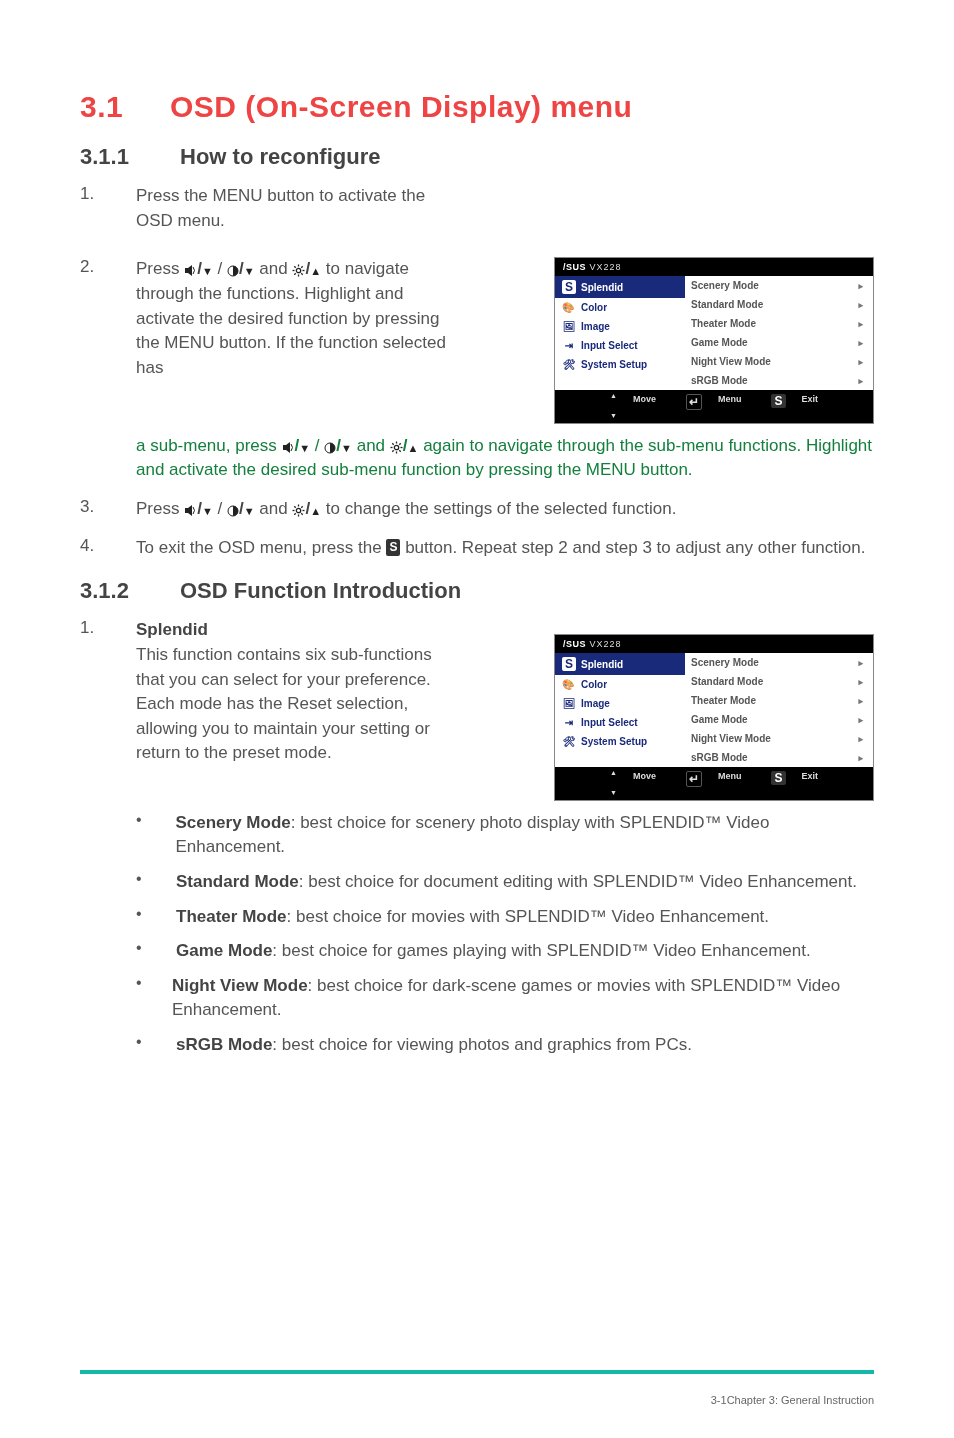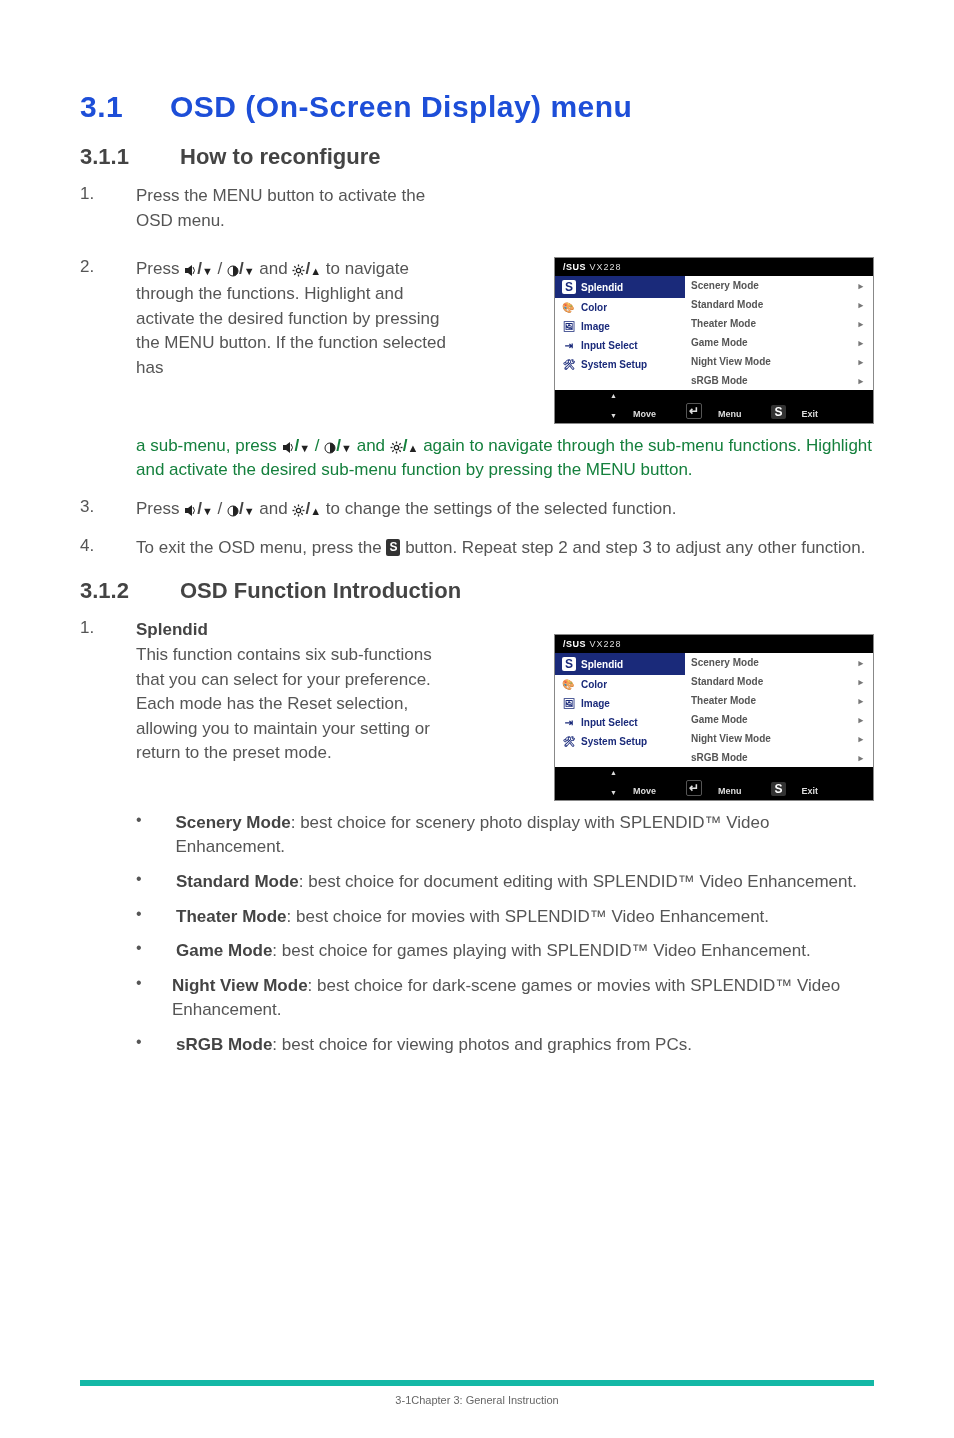--- a/index.html
+++ b/index.html
@@ -17,7 +17,7 @@
   .h1 {
     font-size: 30px;
     font-weight: 700;
-    color: #1d4ed8;
+    color: #ef4444;
     margin-bottom: 20px;
     letter-spacing: 0.5px;
   }

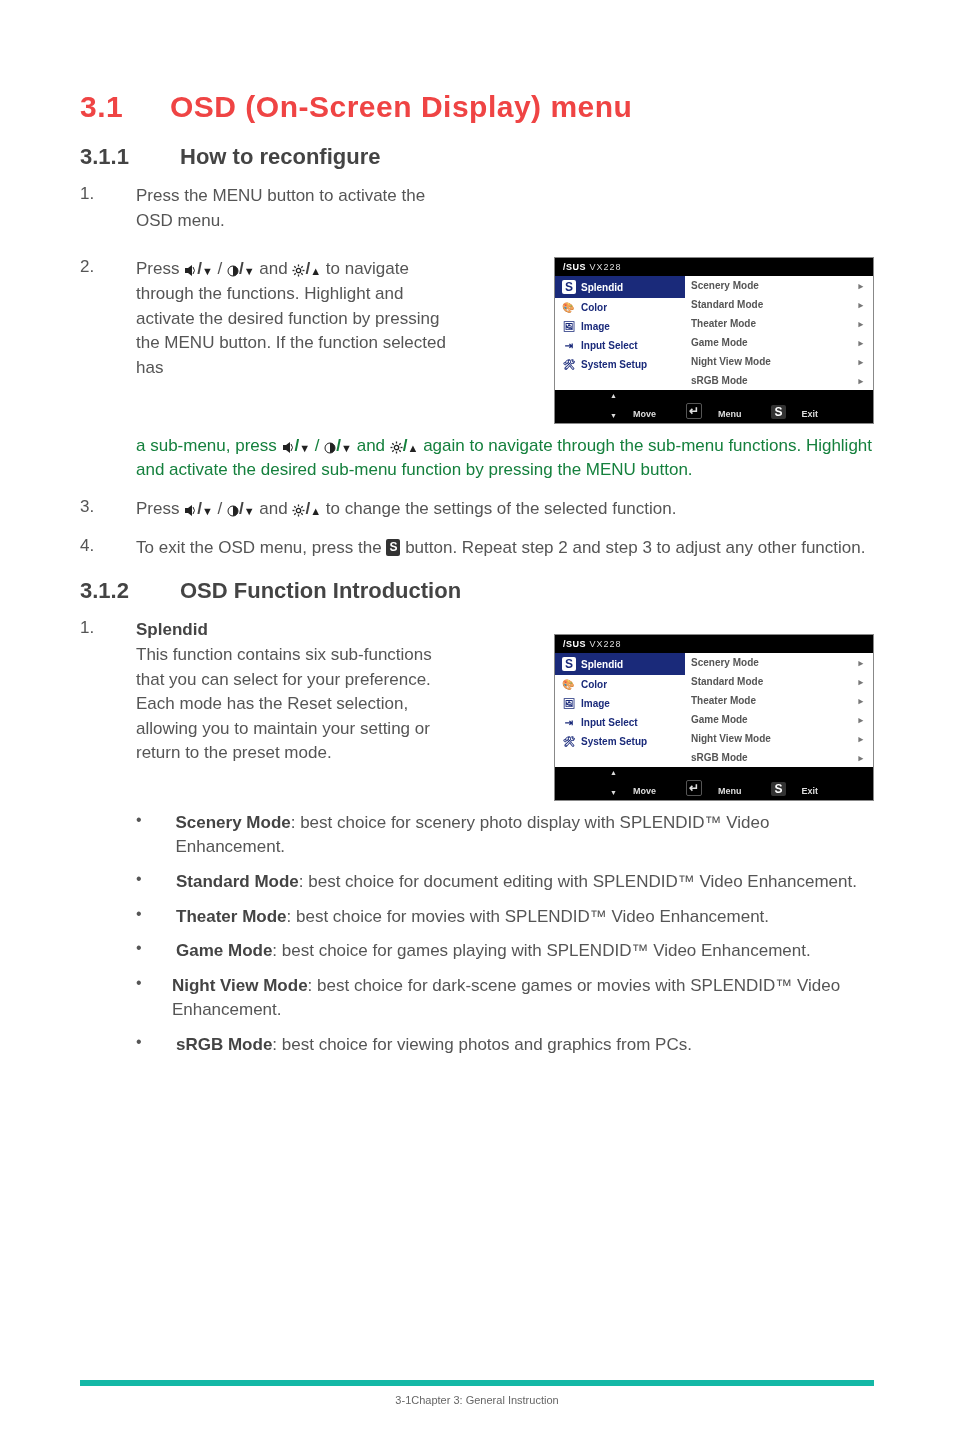--- a/index.html
+++ b/index.html
@@ -136,7 +136,7 @@
     display:flex; justify-content:center; gap:30px;
     padding:4px 0; font-size:9px; font-weight:600;
   }
-  .osd-foot span { display:inline-flex; align-items:flex-end; gap:16px; }
+  .osd-foot span { display:inline-flex; align-items:flex-start; gap:16px; }
   .move-ico::before { content:"▲"; font-size:7px; display:block; line-height:0.6;}
   .move-ico::after  { content:"▼"; font-size:7px; display:block; line-height:0.6;}
   .move-ico { display:inline-flex; flex-direction:column; }

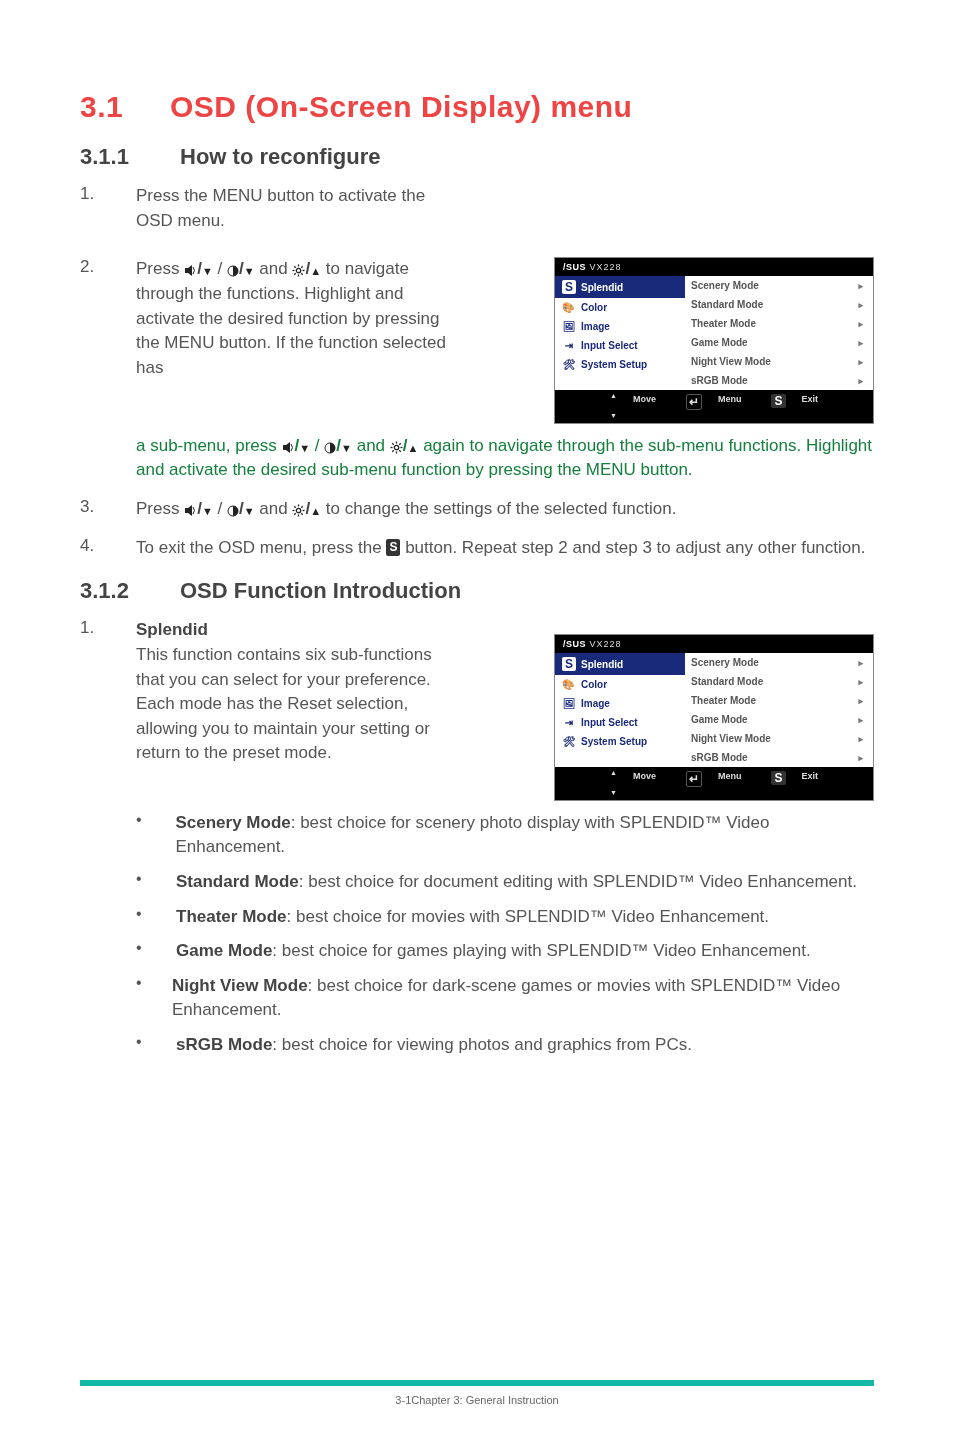--- a/index.html
+++ b/index.html
@@ -145,10 +145,10 @@
 
   .footer {
     position:absolute; bottom:32px; left:80px; right:80px;
-    border-top: 6px solid #14b8a6;
+    border-top: 4px solid #14b8a6;
     font-size: 11px; color:#666;
-    display:flex; justify-content:center;
-    padding-top:8px;
+    display:flex; justify-content:flex-end;
+    padding-top:20px;
   }
 </style>
 </head>

